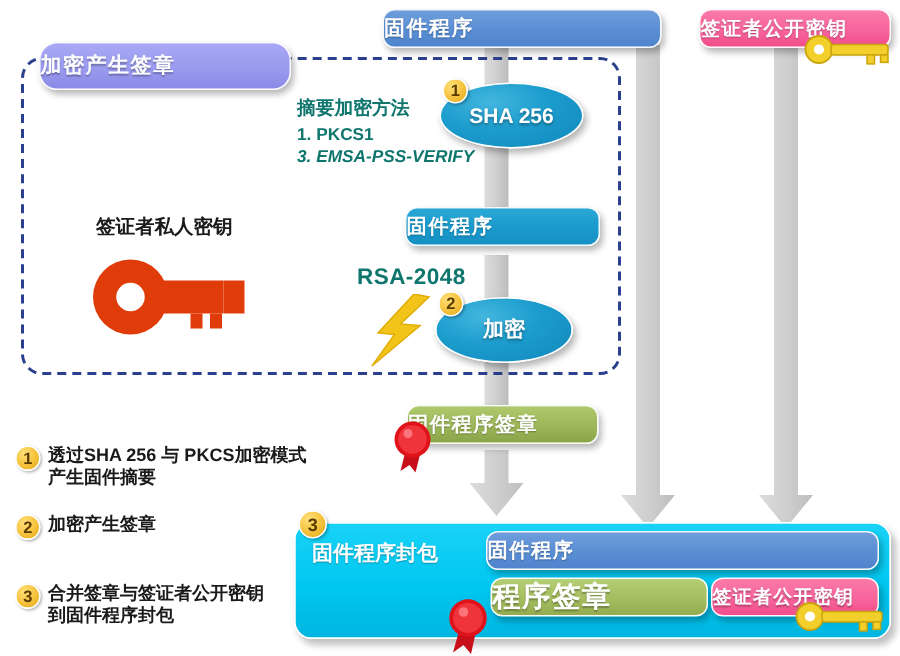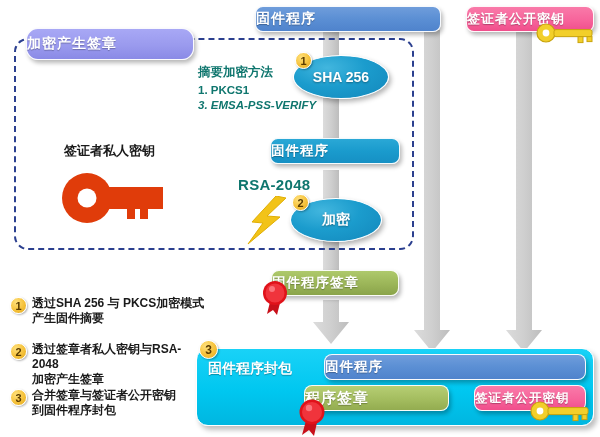--- a/index.html
+++ b/index.html
@@ -250,7 +250,6 @@
       <div class="abs badge" style="left:4px;top:1px;">
         <span>2</span>
       </div>
-      <div class="legend-line" style="margin-left:26px;">透过签章者私人密钥与RSA-2048</div>
       <div class="legend-line" style="margin-left:26px;">加密产生签章</div>
     </div>
 

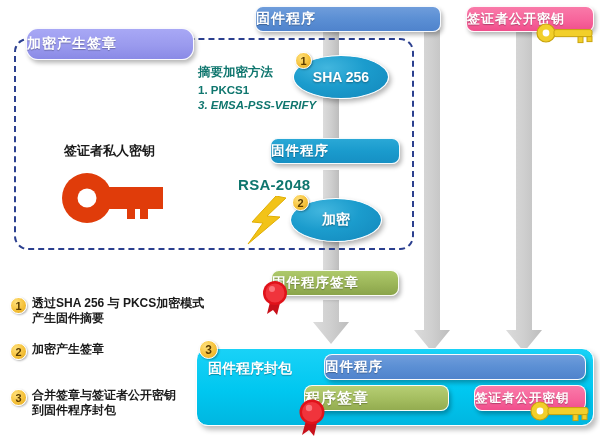--- a/index.html
+++ b/index.html
@@ -209,7 +209,7 @@
     <span>固件程序</span>
   </div>
 
-  <div class="abs rbox box-progsign" style="left:304px;top:385px;width:145px;height:26px;font-size:15px;">
+  <div class="abs rbox box-progsign" style="left:327px;top:385px;width:145px;height:26px;font-size:19px;">
     <span>程序签章</span>
   </div>
 

